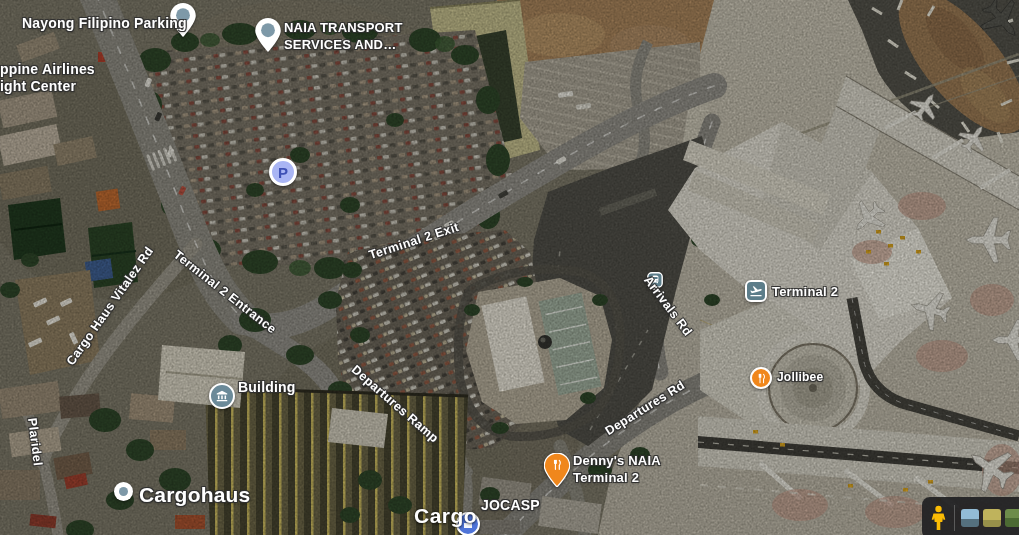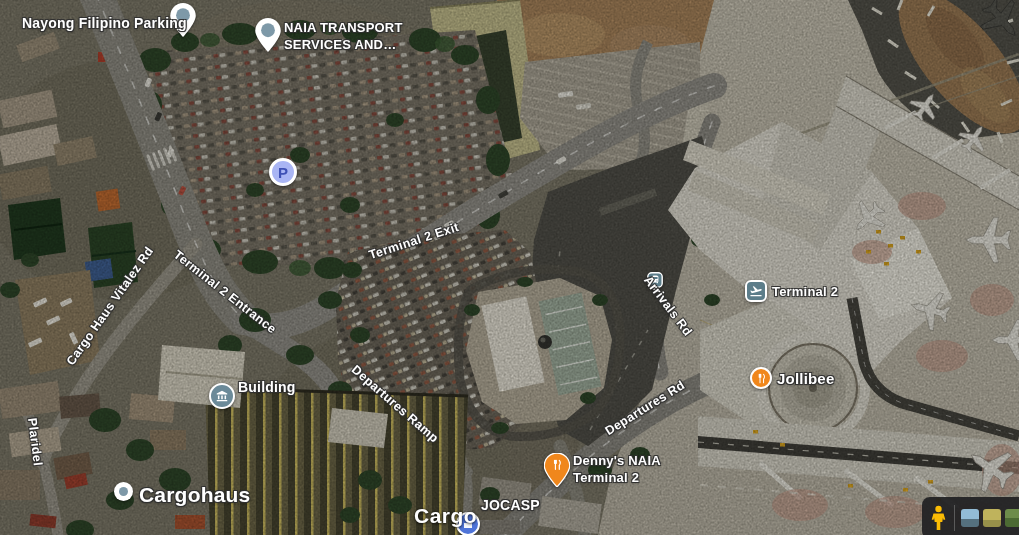--- a/index.html
+++ b/index.html
@@ -424,6 +424,10 @@
   <span class="ln">SERVICES AND…</span>
 </div>
 
+<div class="lbl poi" style="left:0px;top:61px">
+  <span class="ln">ppine Airlines</span>
+  <span class="ln">ight Center</span>
+</div>
 
 <div class="icon badge p-badge" style="left:269px;top:158px">
   <span>P</span>

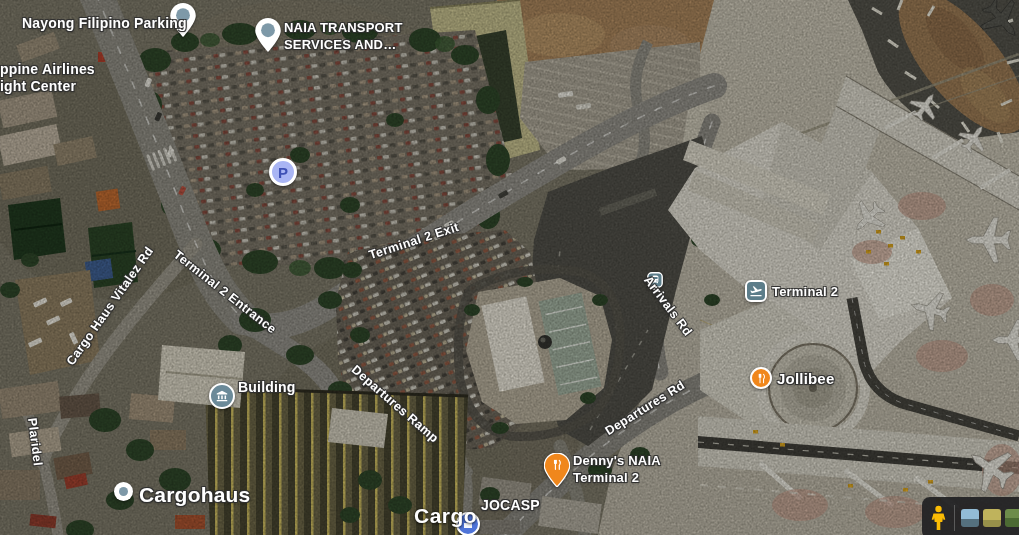--- a/index.html
+++ b/index.html
@@ -485,7 +485,7 @@
         <path d="M16.5 3c2.6 2.6 2.6 7.4 0 10v8"></path>
   </svg>
 </div>
-<div class="lbl poi" style="left:777px;top:370px;font-size:15px">Jollibee</div>
+<div class="lbl poi" style="left:777px;top:370px;font-size:12px">Jollibee</div>
 
 <div class="icon" style="left:544px;top:453px">
   <svg width="26" height="34" viewBox="0 0 24 32">

